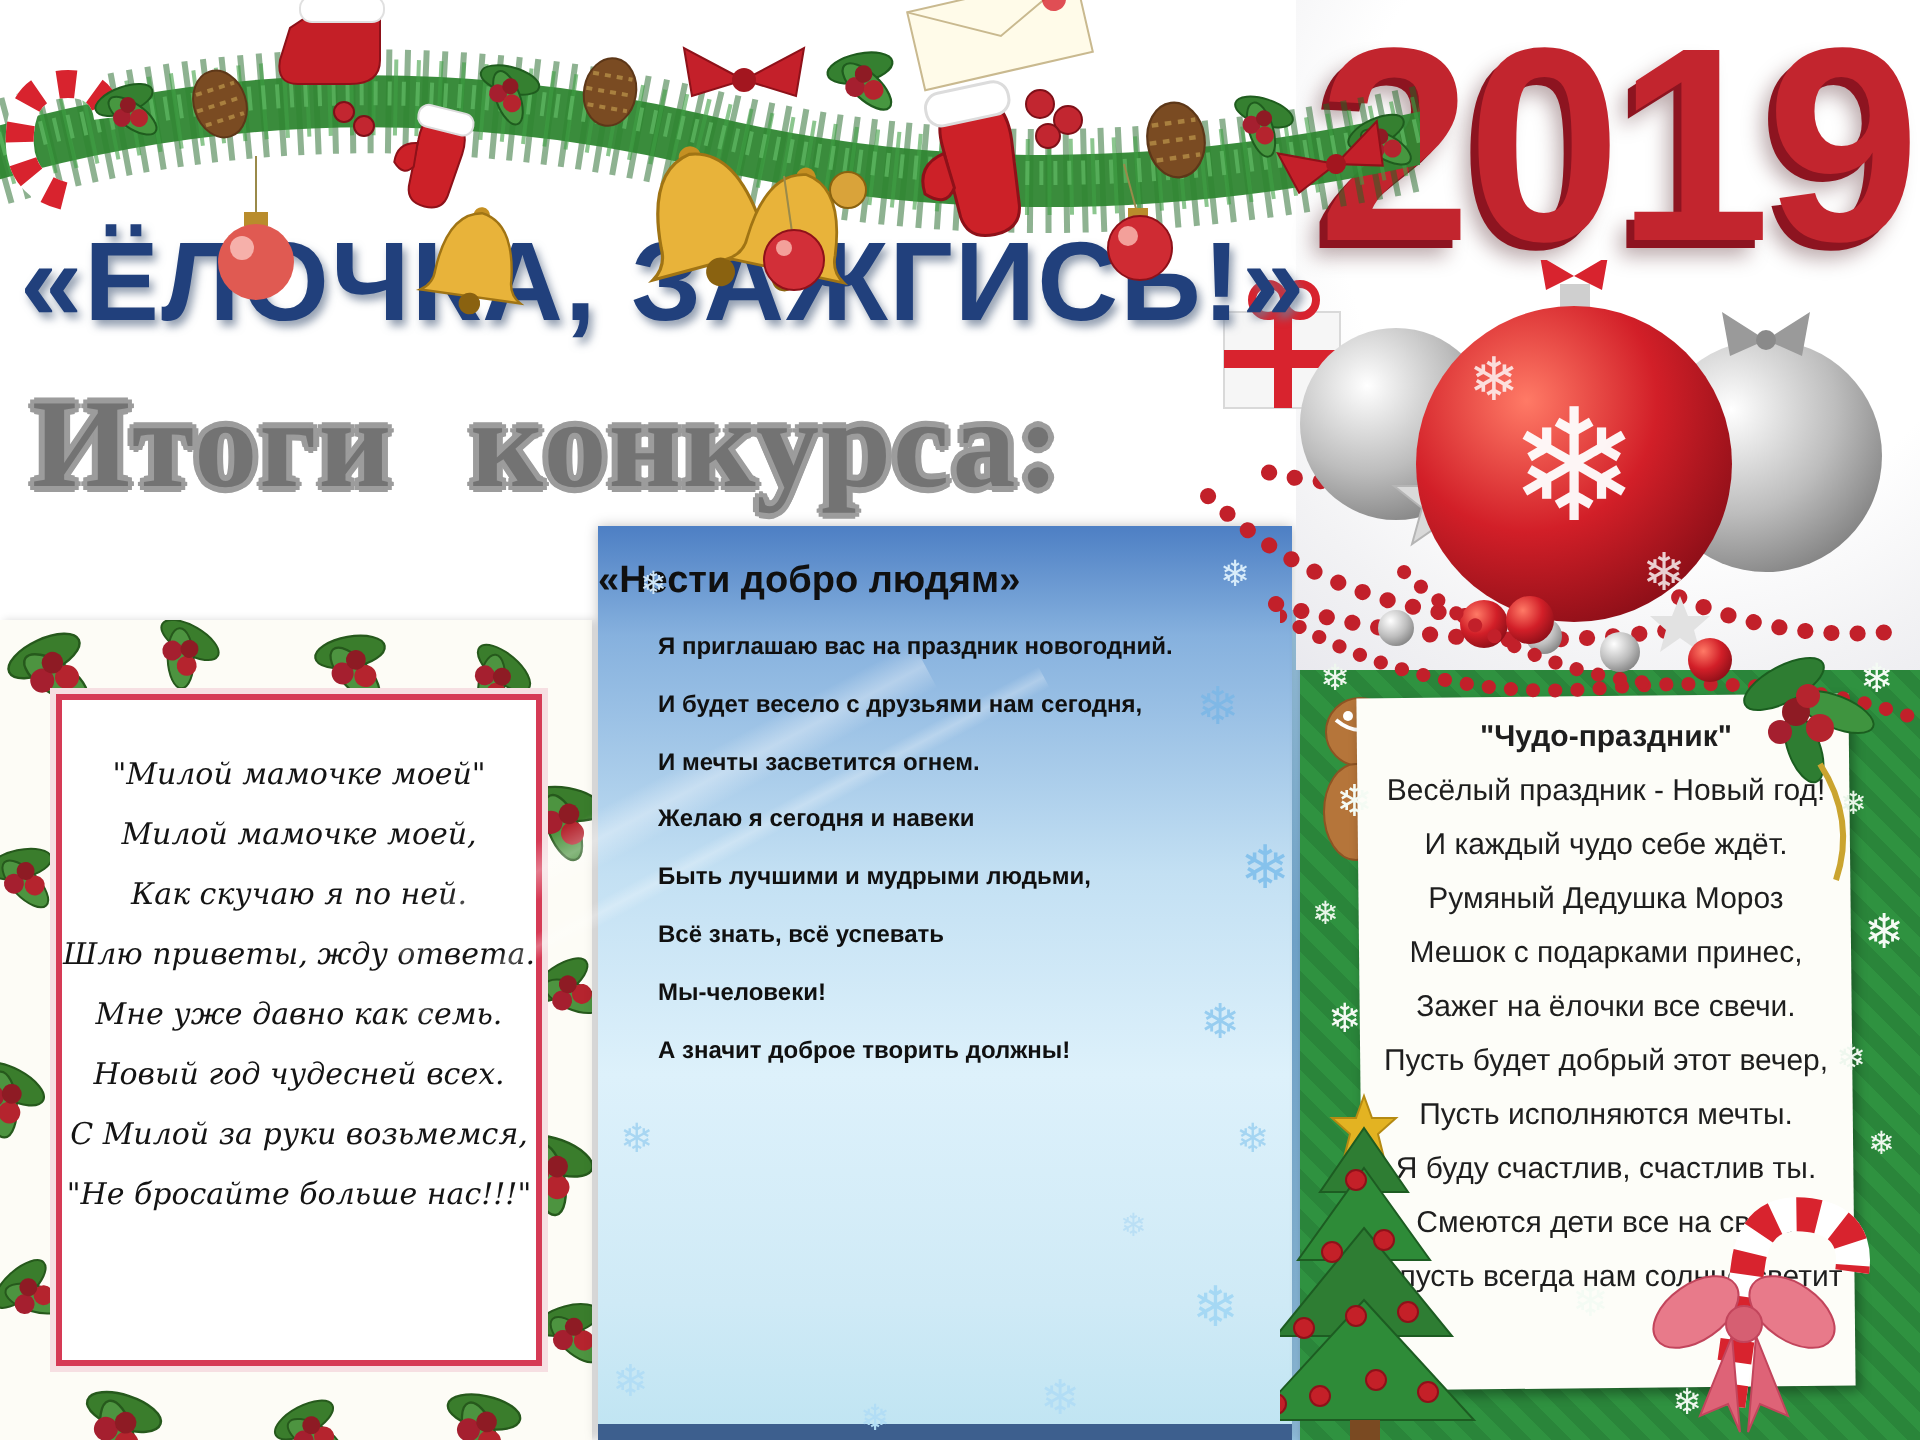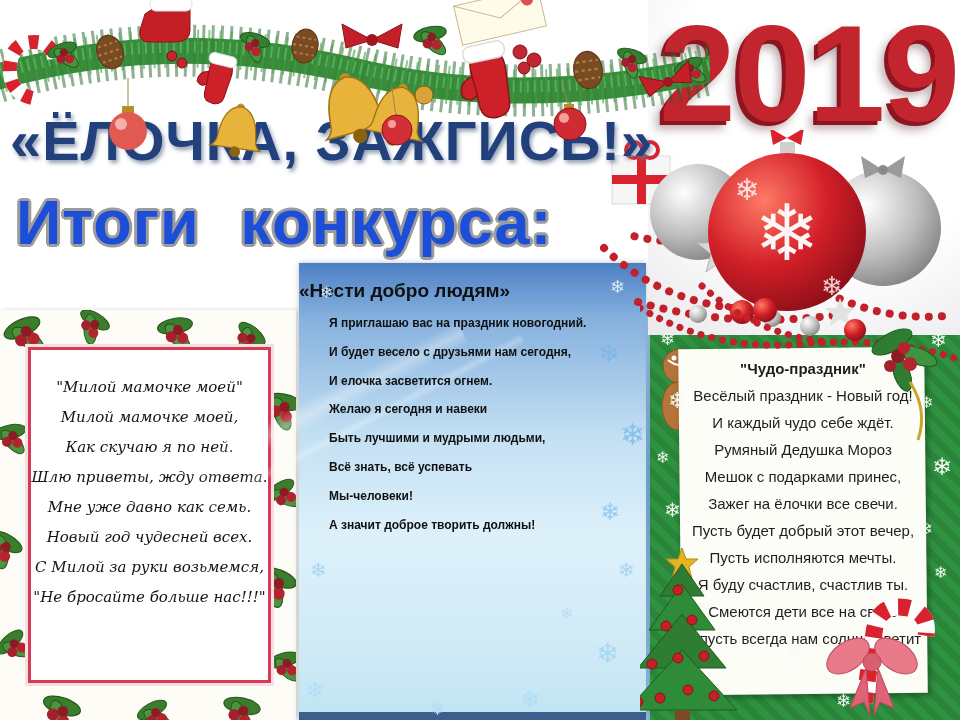--- a/index.html
+++ b/index.html
@@ -13,10 +13,10 @@
           text-shadow:2px 3px 4px rgba(110,125,150,.75);}
   #title2{left:16px;top:186px;width:660px;z-index:6;
           font-size:63px;font-weight:bold;letter-spacing:1px;word-spacing:22px;
-          color:#1d4ed8;white-space:nowrap;
+          color:#737373;white-space:nowrap;
           text-shadow:-2px -2px 0 #9c9c9c,2px -2px 0 #9c9c9c,-2px 2px 0 #9c9c9c,
                       2px 2px 0 #9c9c9c,0 3px 0 #9c9c9c,3px 0 0 #9c9c9c,
-                      -3px 0 0 #9c9c9c,0 -3px 0 #9c9c9c;}
+                      -3px 0 0 #9c9c9c,0 -3px 0 #9c9c9c;font-family:Liberation Serif, serif;}
   
   #block2019{left:648px;top:0;width:312px;height:335px;z-index:2;
              background:radial-gradient(circle at 60% 30%,#ffffff 55%,#f2f2f4 80%,#e9e9ee 100%);}

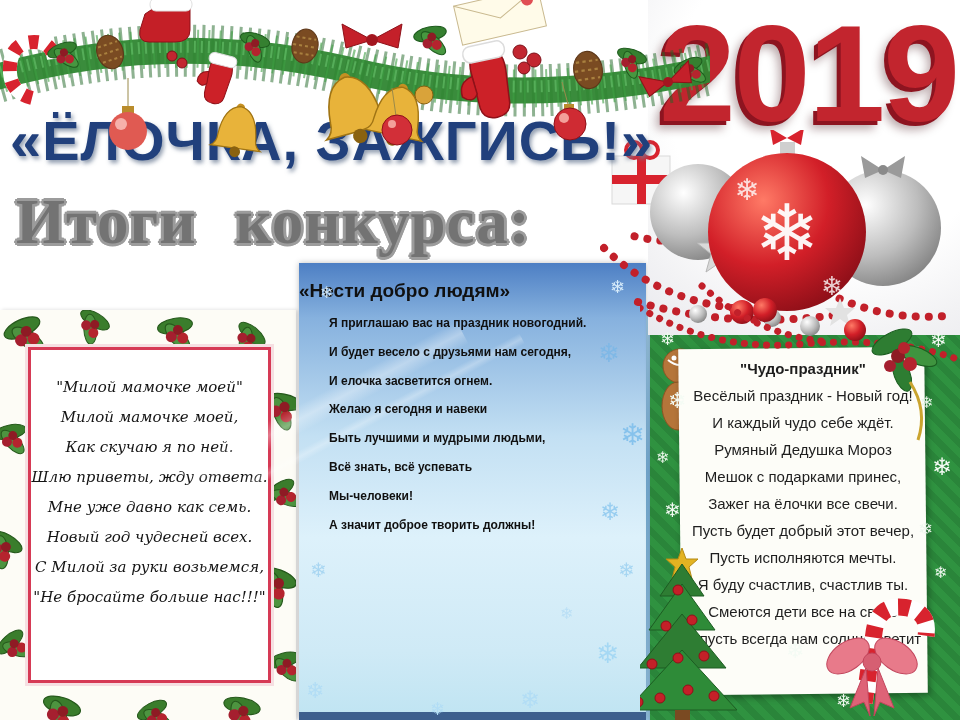--- a/index.html
+++ b/index.html
@@ -269,7 +269,7 @@
     <div>
         <div class="m-line">Я приглашаю вас на праздник новогодний.</div>
         <div class="m-line">И будет весело с друзьями нам сегодня,</div>
-        <div class="m-line">И елочка засветится огнем.</div>
+        <div class="m-line">И мечты засветится огнем.</div>
         <div class="m-line">Желаю я сегодня и навеки</div>
         <div class="m-line">Быть лучшими и мудрыми людьми,</div>
         <div class="m-line">Всё знать, всё успевать</div>

